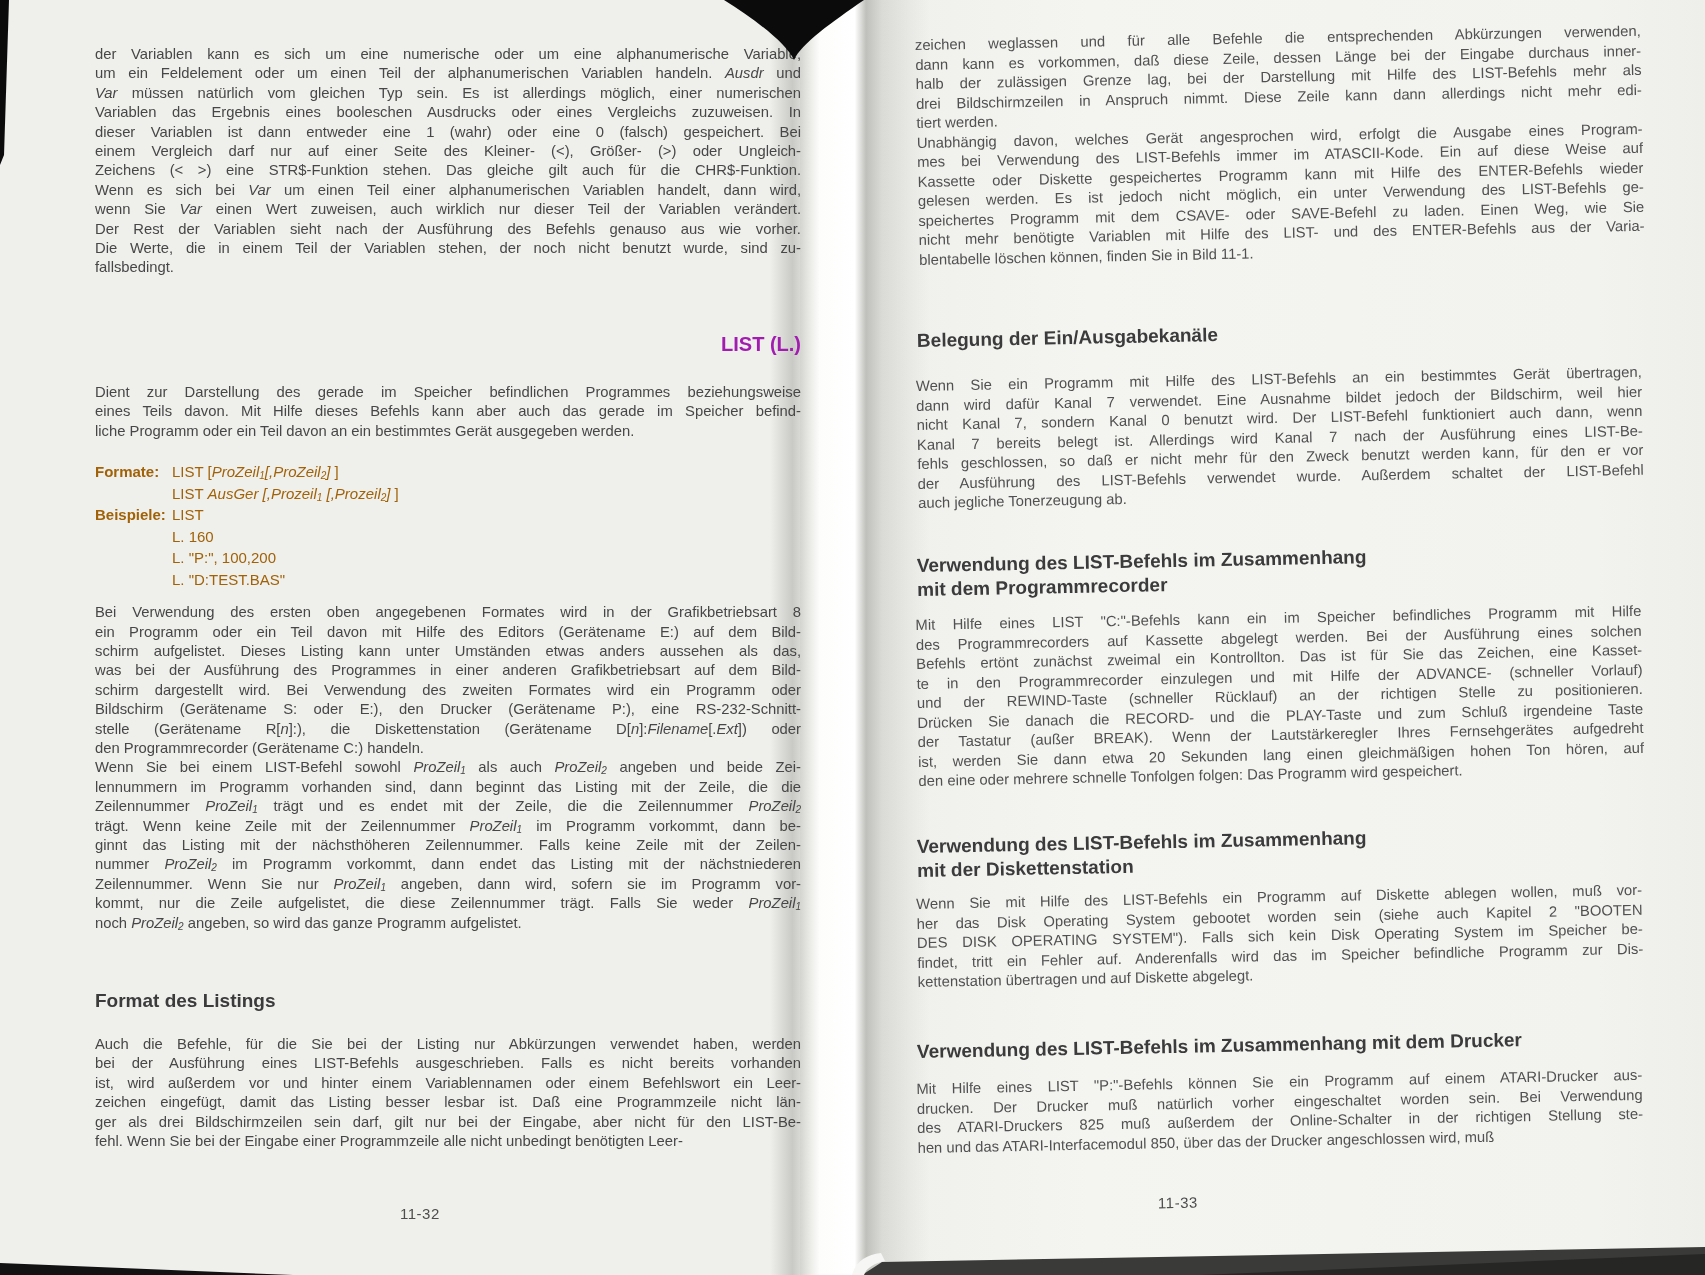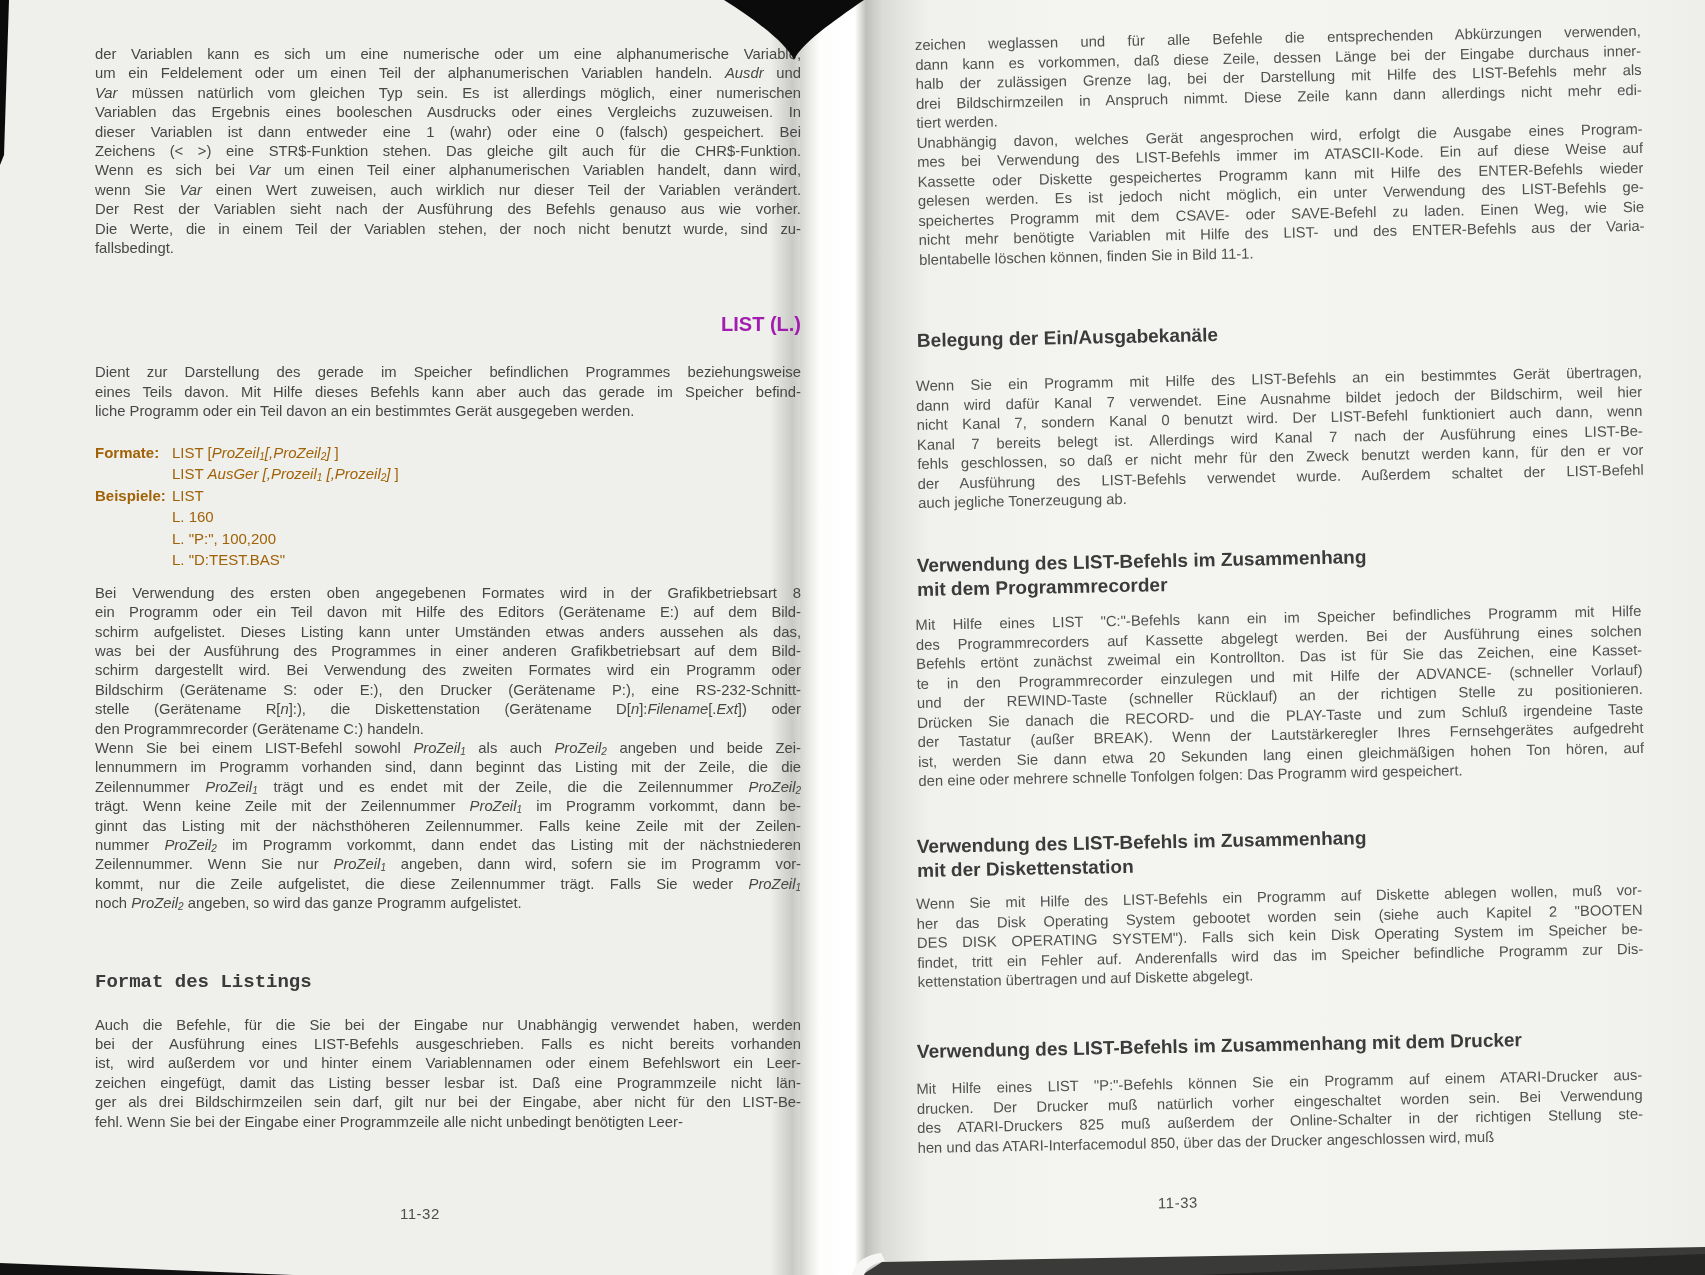--- a/index.html
+++ b/index.html
@@ -71,6 +71,7 @@
         <div class="ln"><i>Var</i> müssen natürlich vom gleichen Typ sein. Es ist allerdings möglich, einer numerischen</div>
         <div class="ln">Variablen das Ergebnis eines booleschen Ausdrucks oder eines Vergleichs zuzuweisen. In</div>
         <div class="ln">dieser Variablen ist dann entweder eine 1 (wahr) oder eine 0 (falsch) gespeichert. Bei</div>
+        <div class="ln">einem Vergleich darf nur auf einer Seite des Kleiner- (&lt;), Größer- (&gt;) oder Ungleich-</div>
         <div class="ln">Zeichens (&lt; &gt;) eine STR$-Funktion stehen. Das gleiche gilt auch für die CHR$-Funktion.</div>
         <div class="ln">Wenn es sich bei <i>Var</i> um einen Teil einer alphanumerischen Variablen handelt, dann wird,</div>
         <div class="ln">wenn Sie <i>Var</i> einen Wert zuweisen, auch wirklich nur dieser Teil der Variablen verändert.</div>

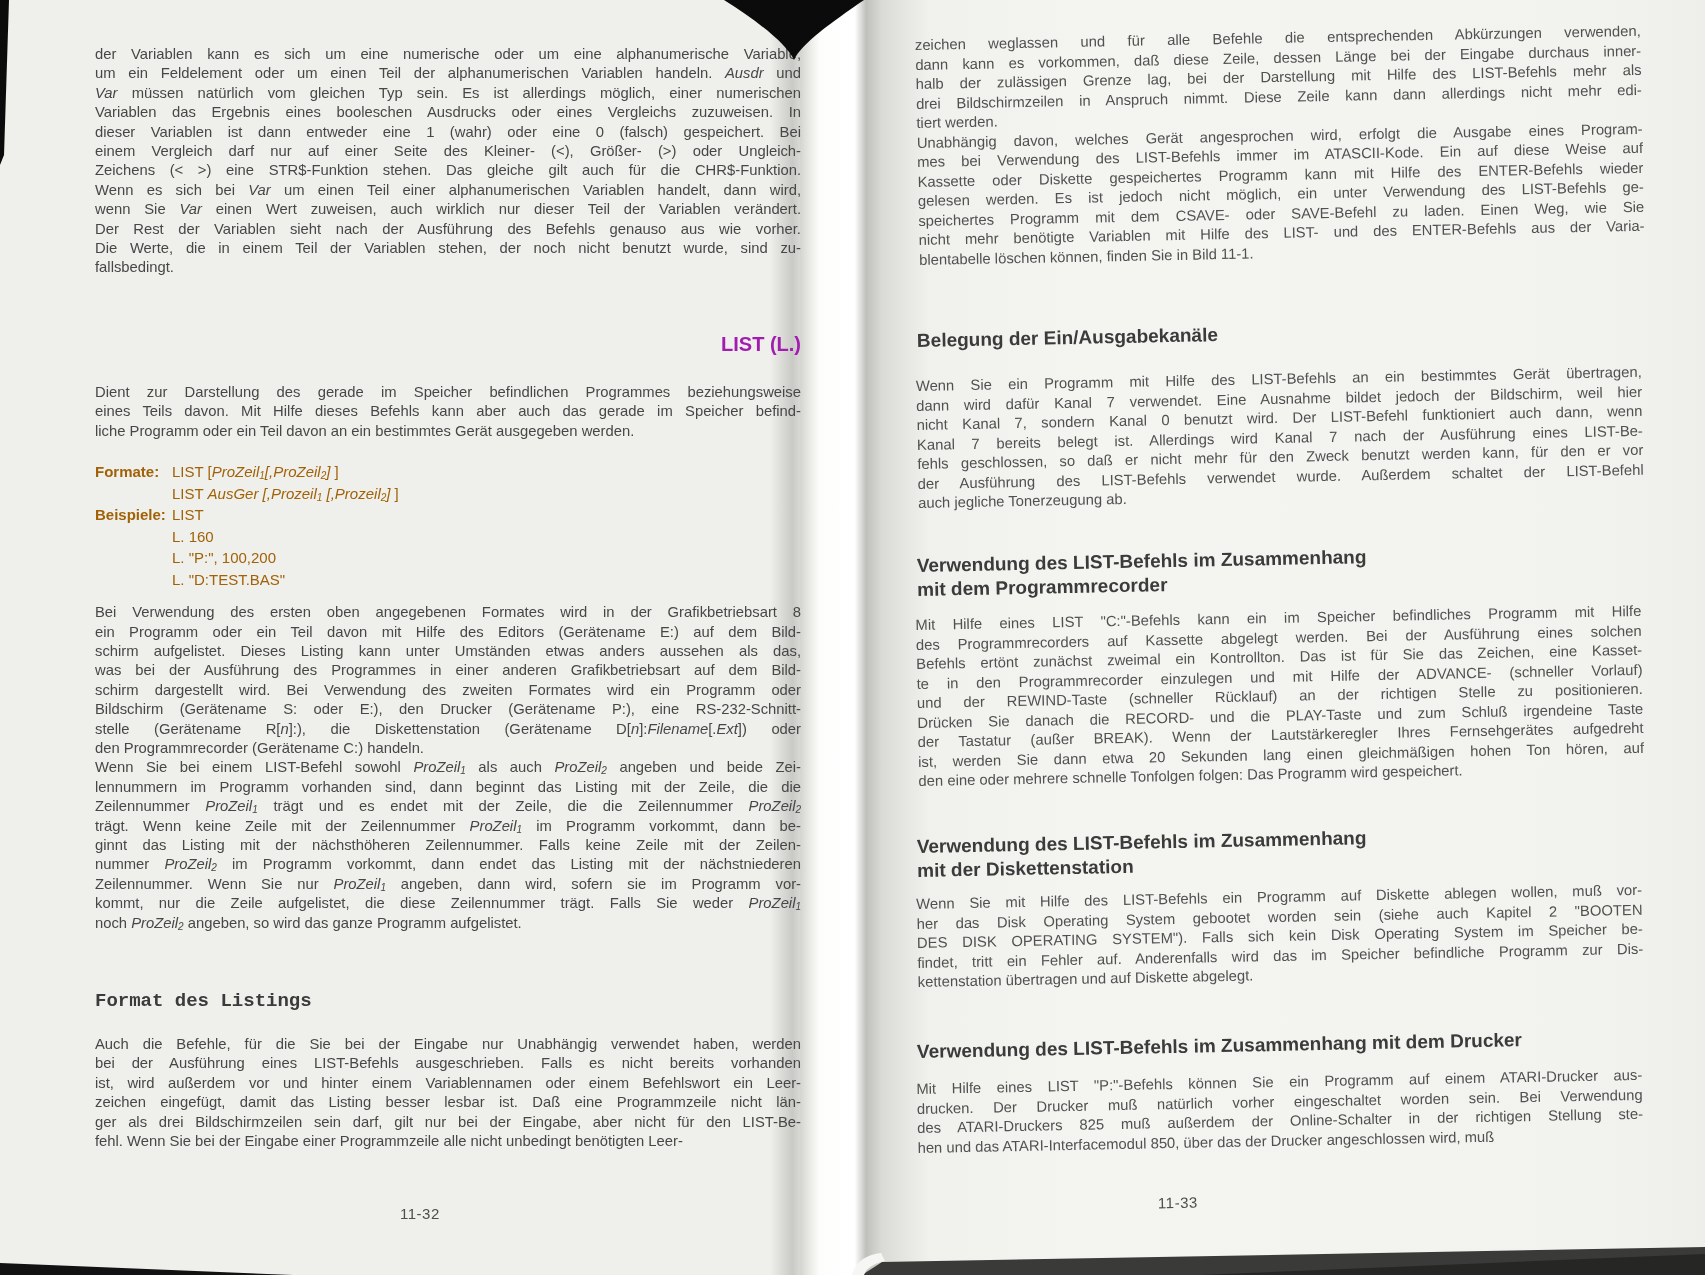--- a/index.html
+++ b/index.html
@@ -38,7 +38,7 @@
   .h-large{font-size:20px;line-height:24px;font-weight:bold;color:#a21caf;margin:54px 0 27px 0;text-align:right;}
   .h-med{font-size:19px;line-height:24px;font-weight:bold;color:#3b3b3b;white-space:pre-line;margin:0;}
 
-  .lp .h-fmt{margin:56px 0 22px 0;font-family:Liberation Mono, monospace;}
+  .lp .h-fmt{margin:56px 0 22px 0;}
   .lp .usage{margin-top:13px;}
 
   .formats{display:grid;grid-template-columns:77px auto;margin-top:20px;

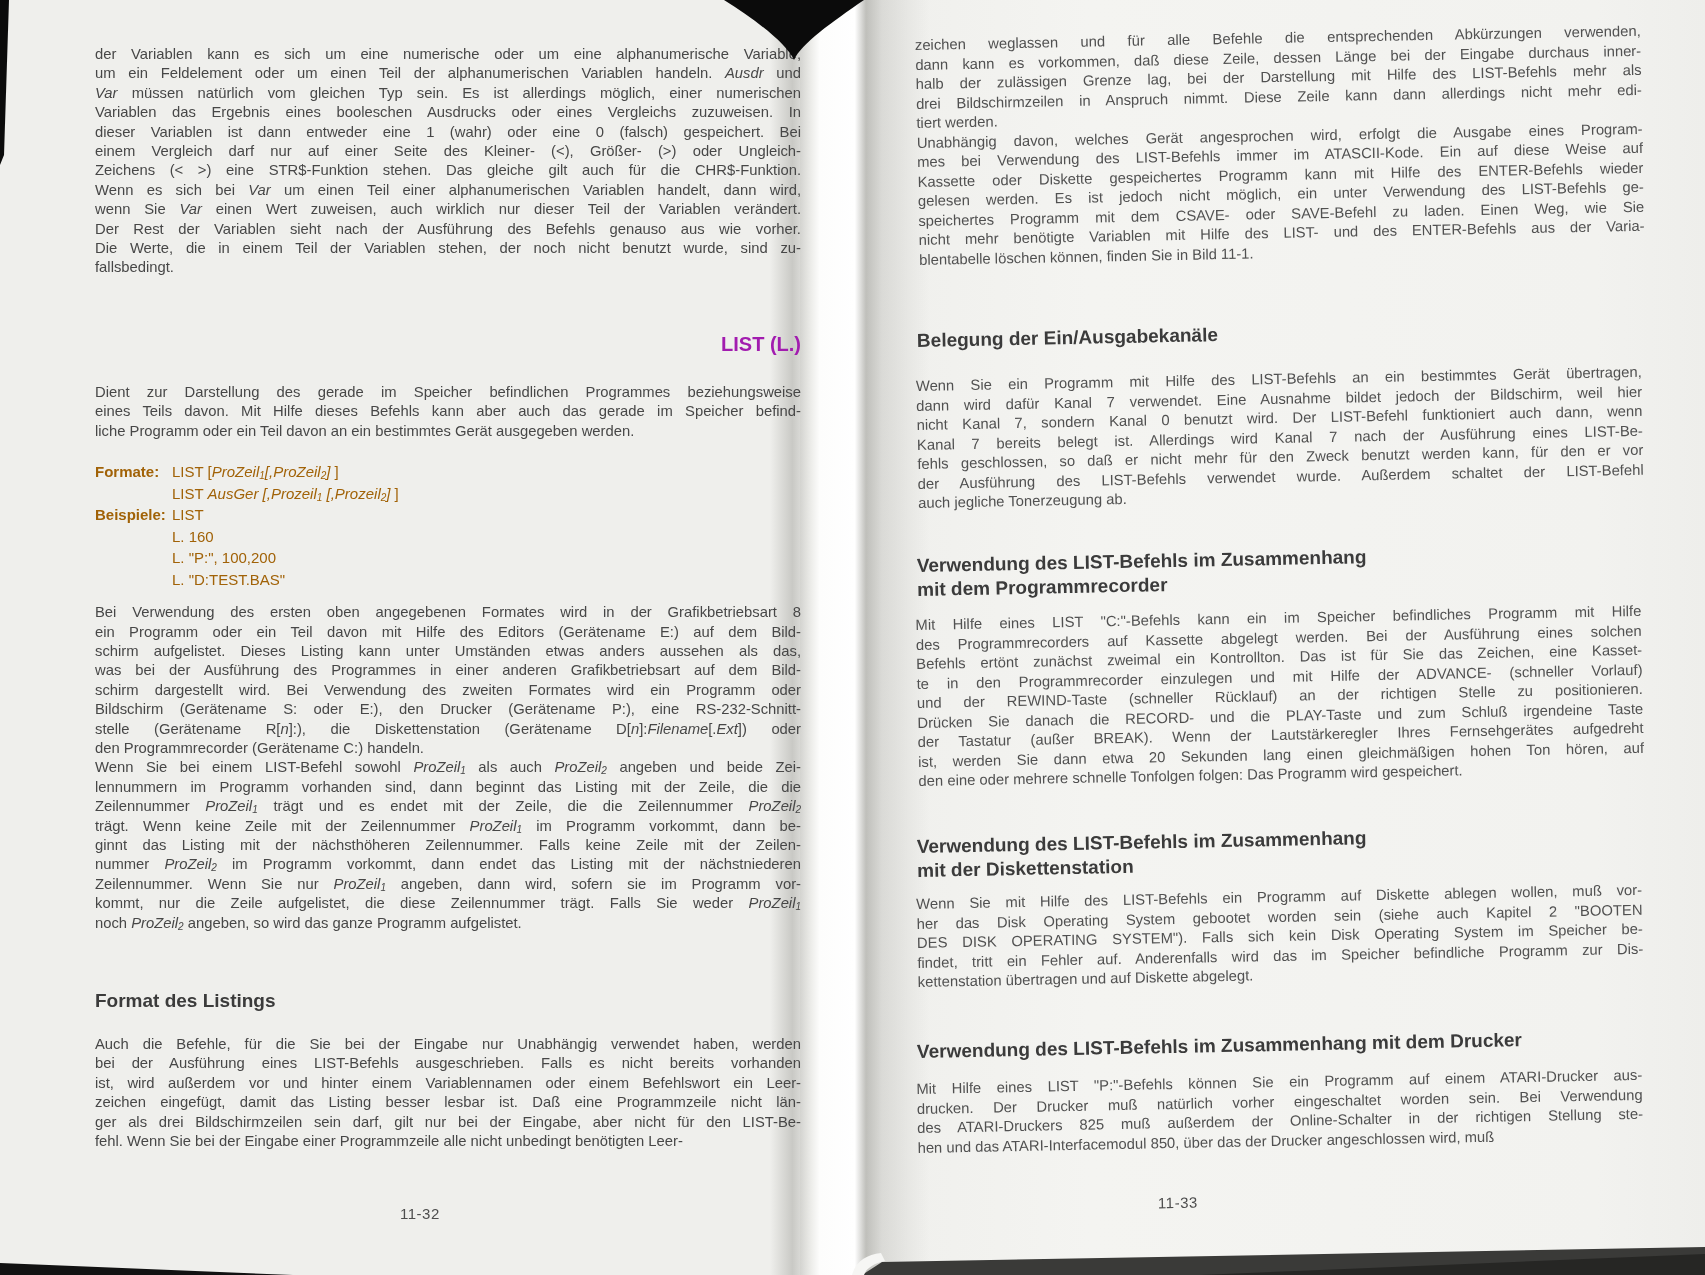--- a/index.html
+++ b/index.html
@@ -120,7 +120,7 @@
       </div>
     <div class="h-med h-fmt">Format des Listings</div>
     <div class="para">
-        <div class="ln">Auch die Befehle, für die Sie bei der Eingabe nur Unabhängig verwendet haben, werden</div>
+        <div class="ln">Auch die Befehle, für die Sie bei der Listing nur Abkürzungen verwendet haben, werden</div>
         <div class="ln">bei der Ausführung eines LIST-Befehls ausgeschrieben. Falls es nicht bereits vorhanden</div>
         <div class="ln">ist, wird außerdem vor und hinter einem Variablennamen oder einem Befehlswort ein Leer-</div>
         <div class="ln">zeichen eingefügt, damit das Listing besser lesbar ist. Daß eine Programmzeile nicht län-</div>

